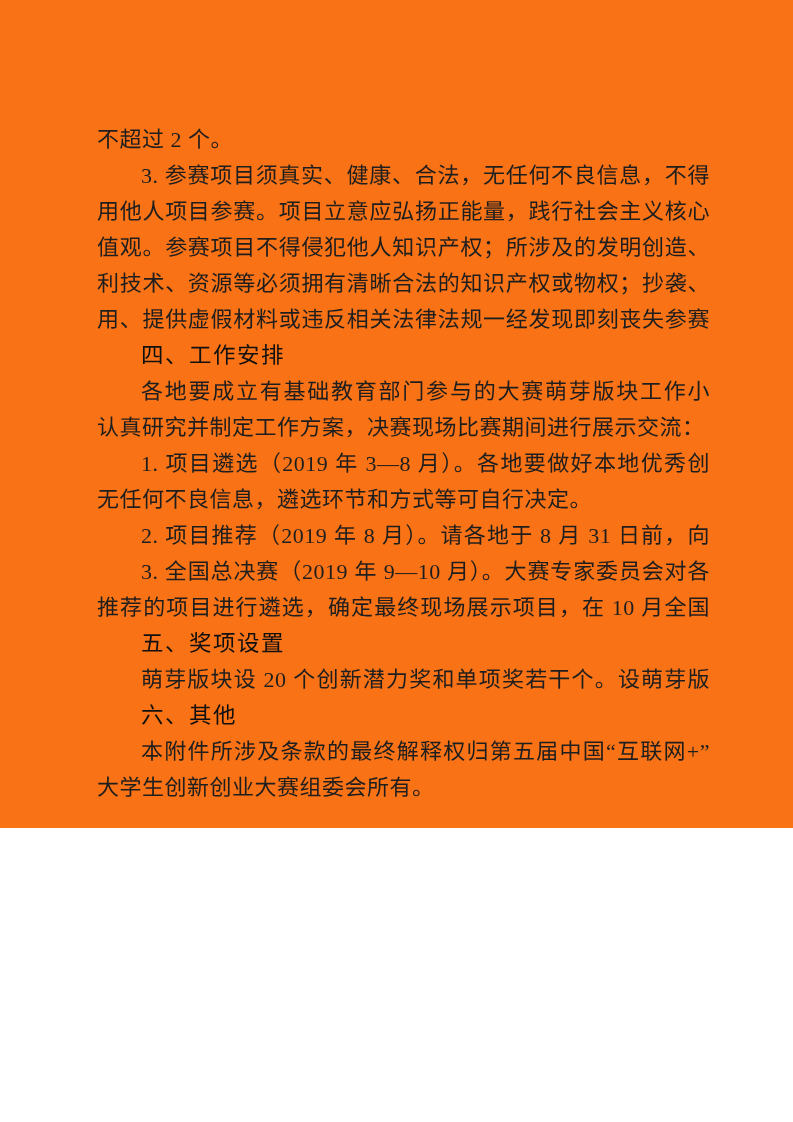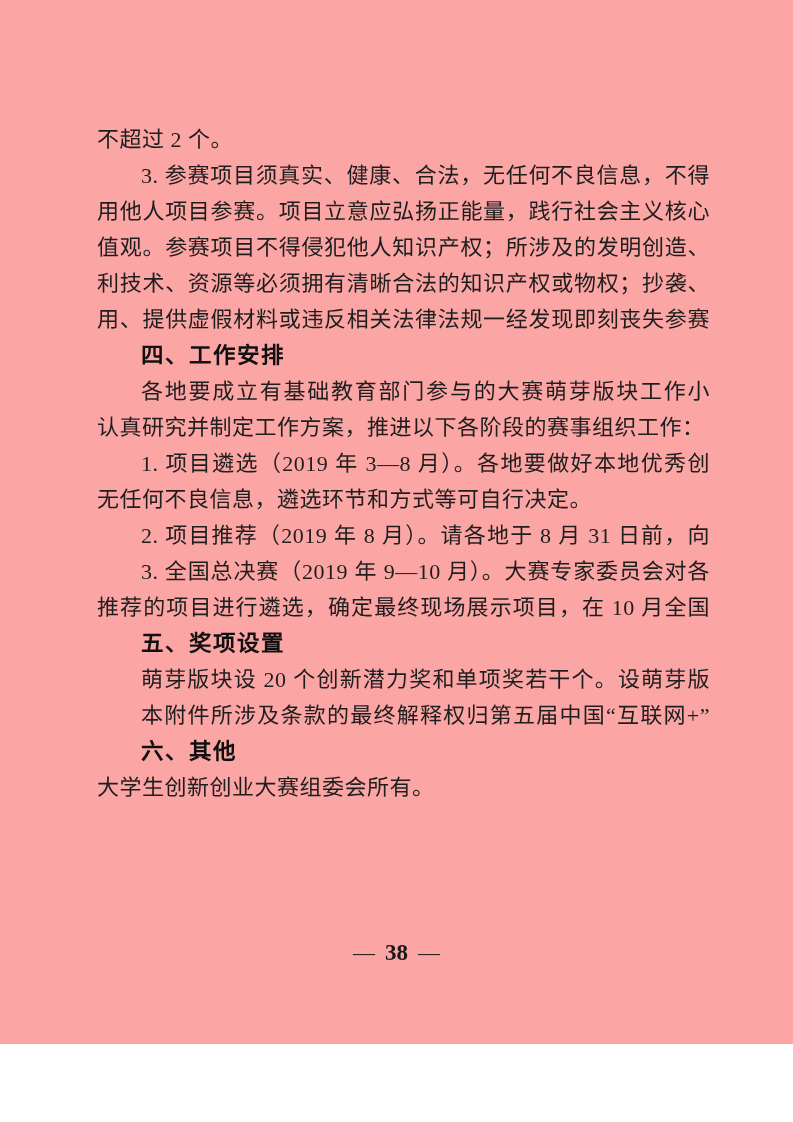--- a/index.html
+++ b/index.html
@@ -6,8 +6,8 @@
   .page {
     position: relative;
     width: 793px;
-    height: 1044px;
-    background: #fca5a5;
+    height: 828px;
+    background: #f97316;
     overflow: hidden;
     font-family: "Liberation Serif", "DejaVu Serif", serif;
     color: #1e1e1e;

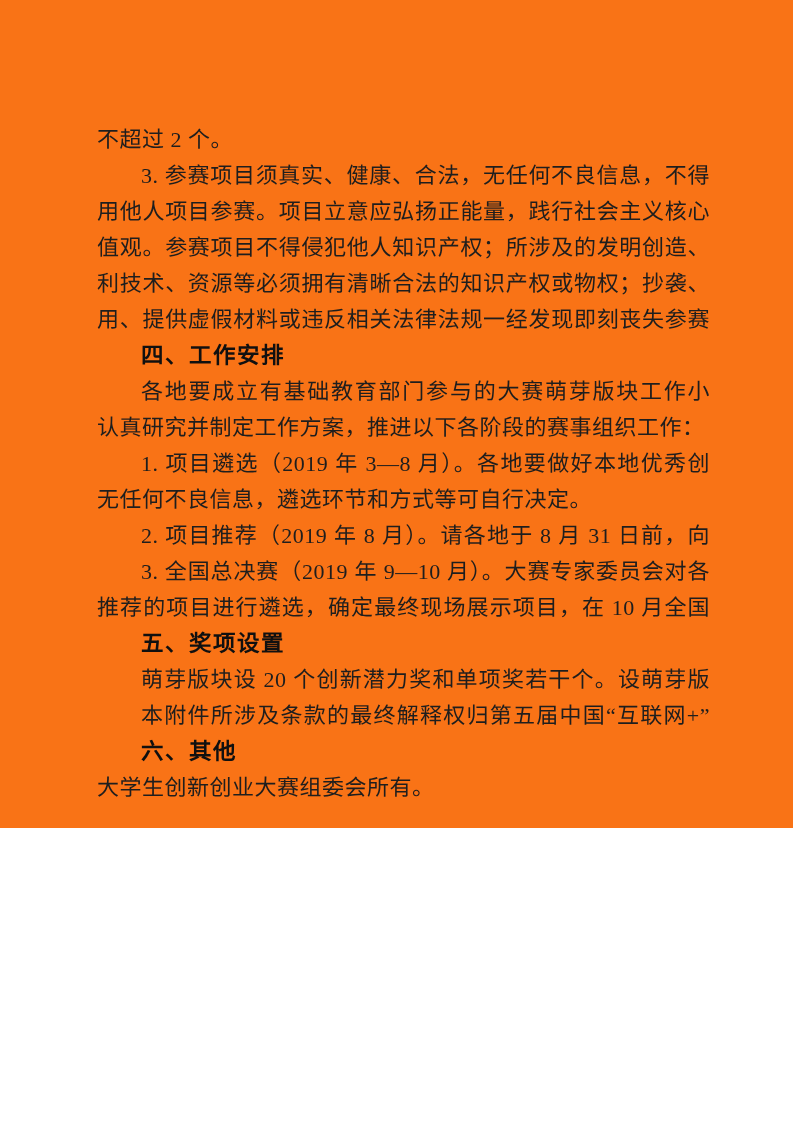--- a/index.html
+++ b/index.html
@@ -33,7 +33,7 @@
   }
   .head {
     font-family: "Liberation Sans", "DejaVu Sans", sans-serif;
-    font-weight: bold;
+    font-weight: normal;
     color: #101010;
     font-size: 22.5px;
     letter-spacing: 1.5px;

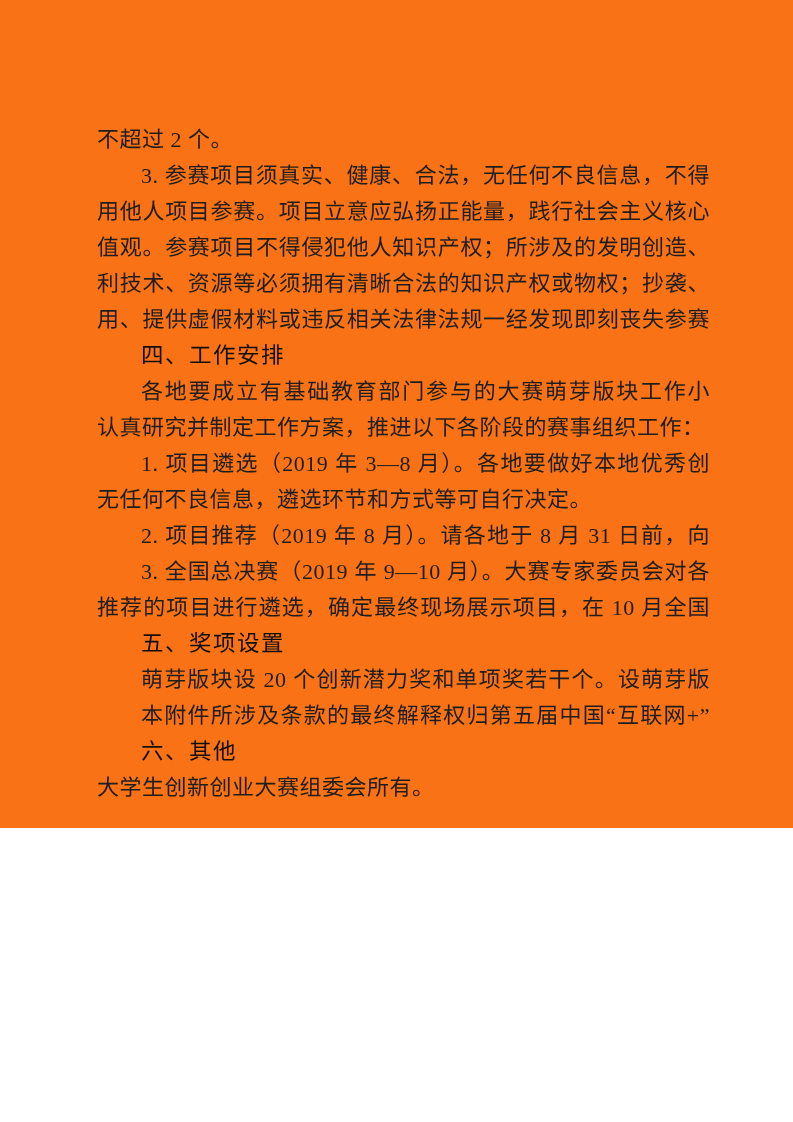--- a/index.html
+++ b/index.html
@@ -66,7 +66,7 @@
     <div class="line just">用、提供虚假材料或违反相关法律法规一经发现即刻丧失参赛相</div>
     <div class="line head ind">四、工作安排</div>
     <div class="line ind just">各地要成立有基础教育部门参与的大赛萌芽版块工作小组，</div>
-    <div class="line">认真研究并制定工作方案，推进以下各阶段的赛事组织工作：</div>
+    <div class="line">认真研究并制定工作方案，决赛现场比赛期间进行展示交流：</div>
     <div class="line ind just">1. 项目遴选（2019 年 3—8 月）。各地要做好本地优秀创新</div>
     <div class="line">无任何不良信息，遴选环节和方式等可自行决定。</div>
     <div class="line ind just">2. 项目推荐（2019 年 8 月）。请各地于 8 月 31 日前，向大</div>

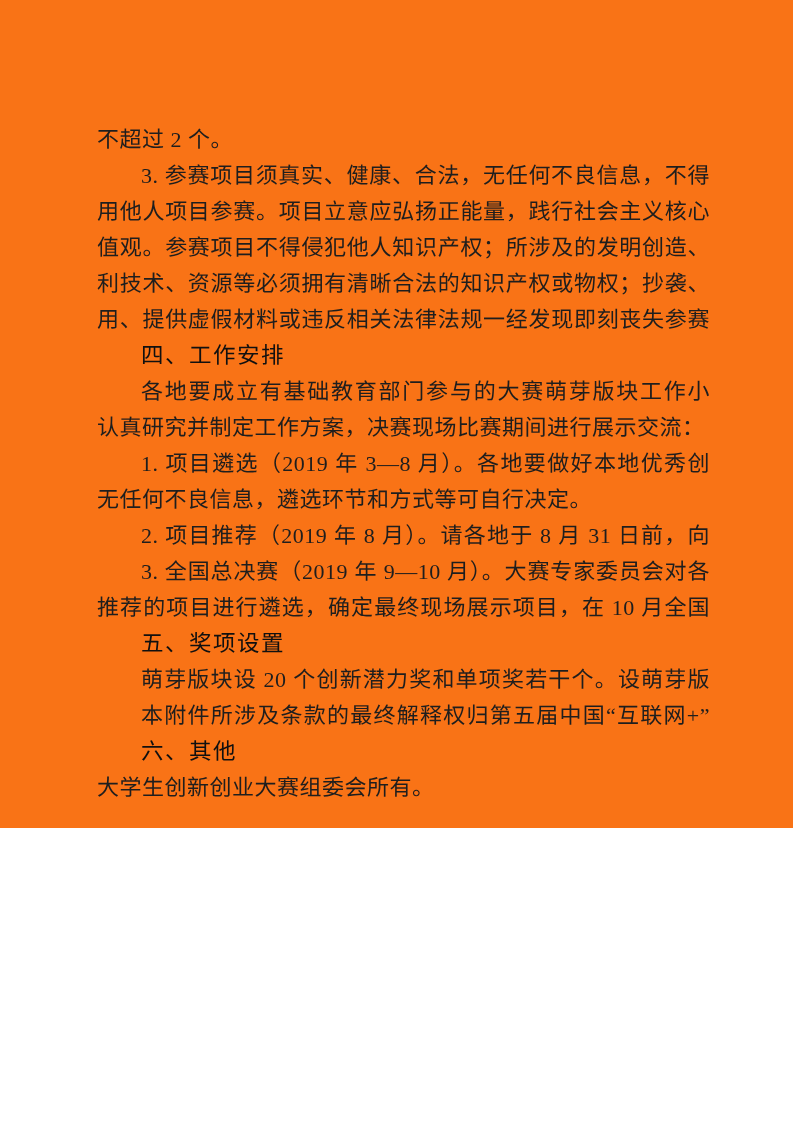--- a/index.html
+++ b/index.html
@@ -74,8 +74,8 @@
     <div class="line just">推荐的项目进行遴选，确定最终现场展示项目，在 10 月全国总</div>
     <div class="line head ind">五、奖项设置</div>
     <div class="line ind just">萌芽版块设 20 个创新潜力奖和单项奖若干个。设萌芽版块</div>
+    <div class="line head ind">六、其他</div>
     <div class="line ind just">本附件所涉及条款的最终解释权归第五届中国“互联网+”</div>
-    <div class="line head ind">六、其他</div>
     <div class="line">大学生创新创业大赛组委会所有。</div>
   </div>
 

